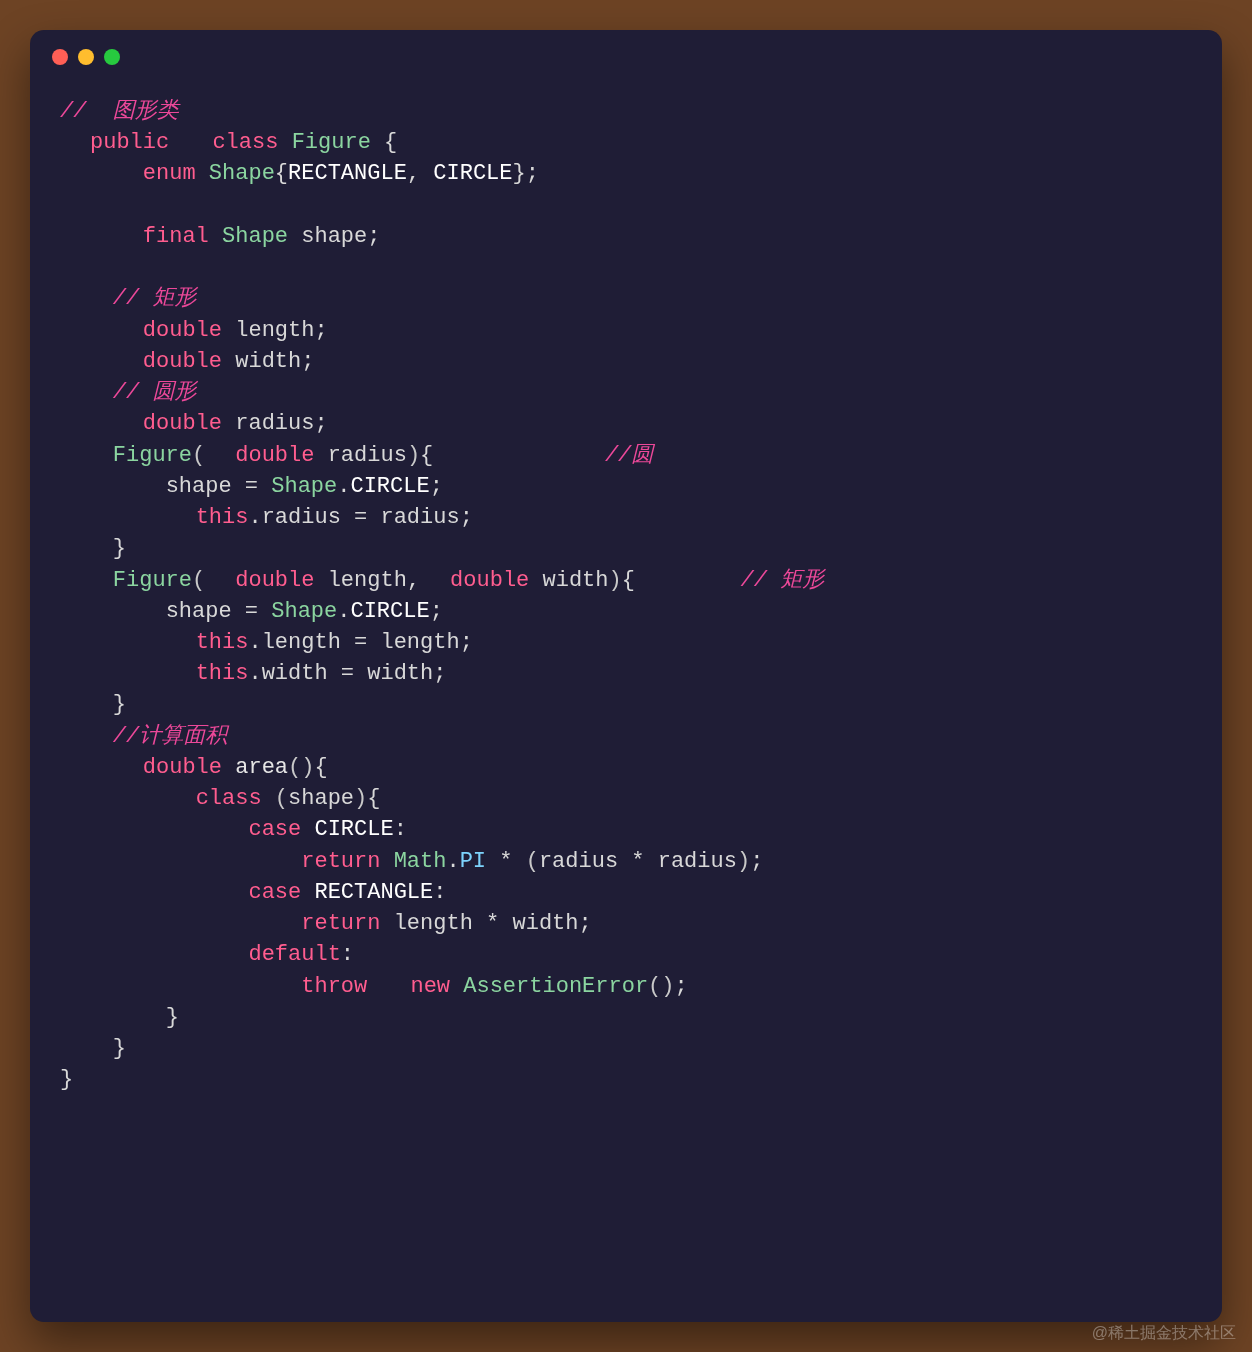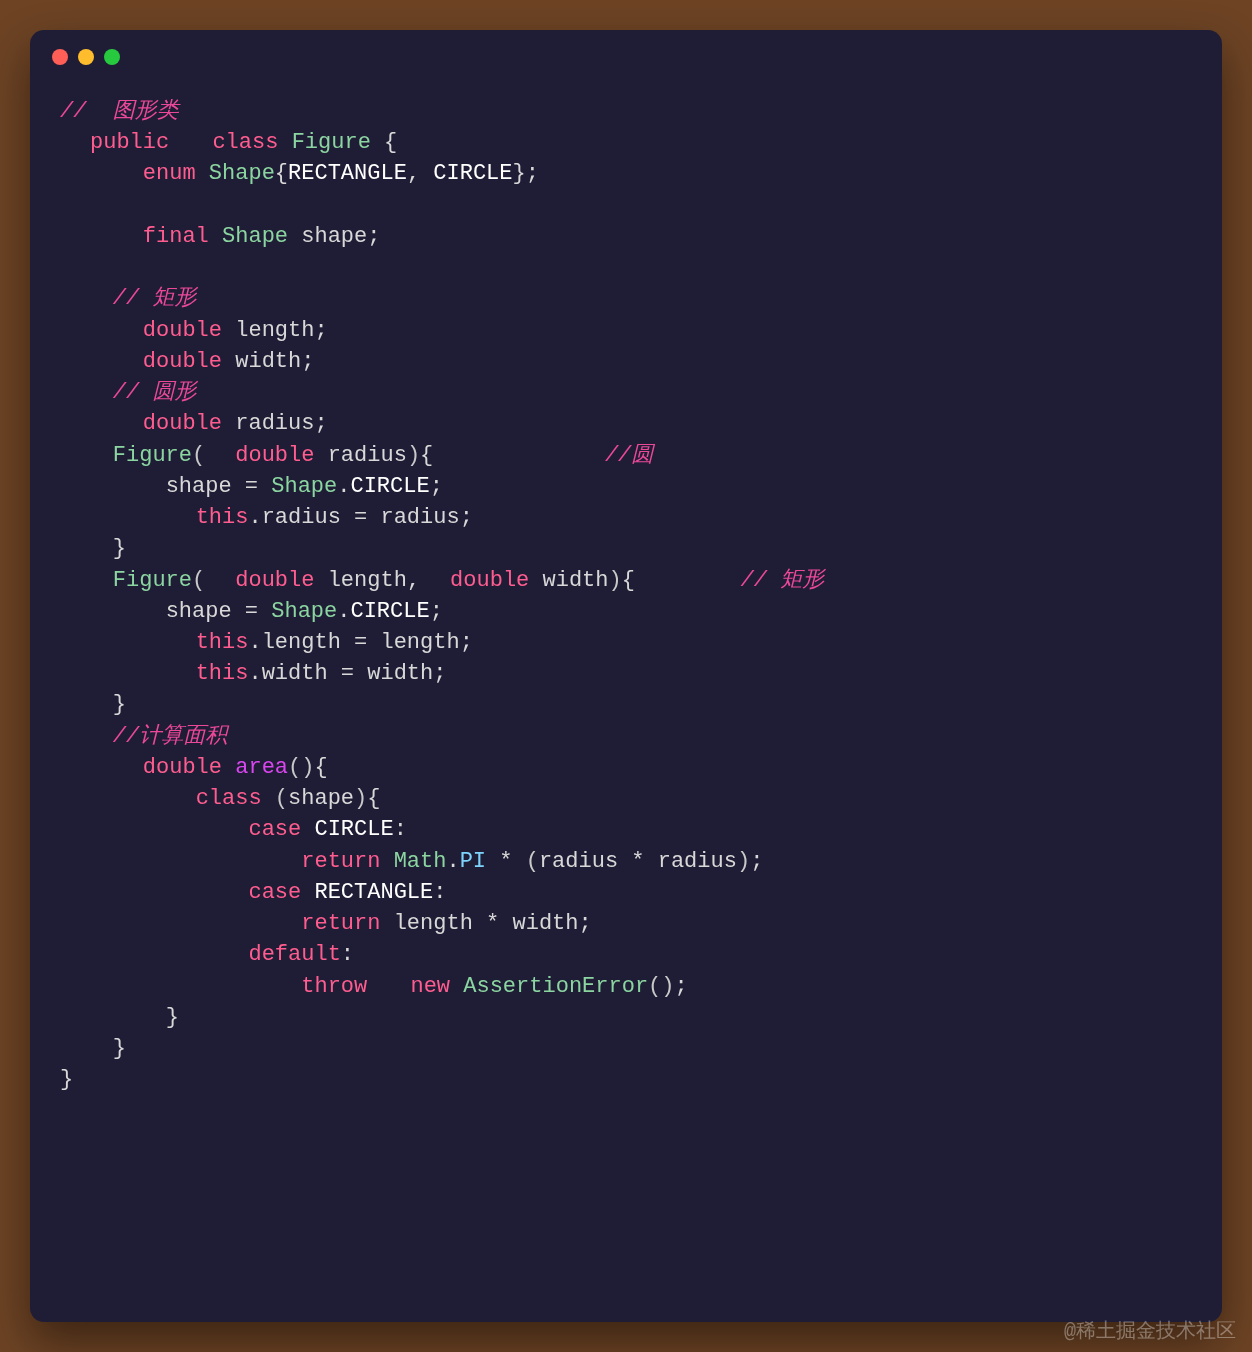--- a/index.html
+++ b/index.html
@@ -58,7 +58,7 @@
   .tok-punct    { color: #d8d8d8; }
   .tok-paren    { color: #c9c9c9; }
   .tok-const    { color: #7dd3fc; }   
-  .tok-method   { color: #d946ef; }
+  .tok-method   { color: #e5e5e5; }
 
   .watermark {
     position: absolute;

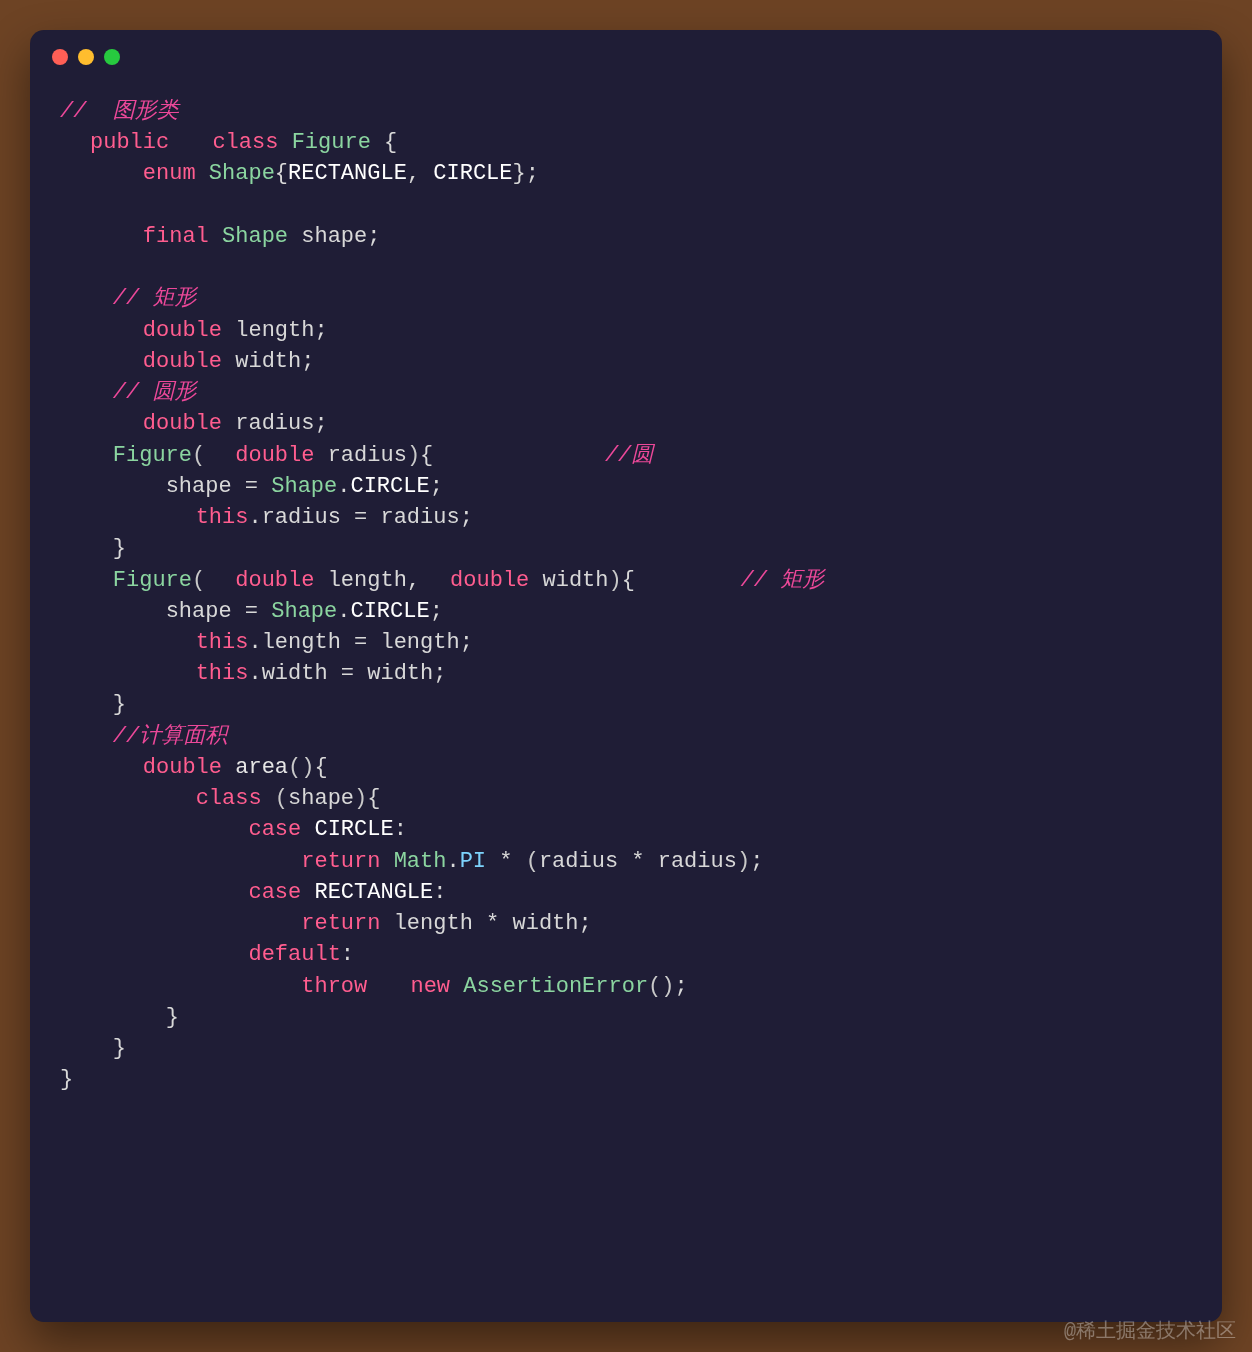--- a/index.html
+++ b/index.html
@@ -65,8 +65,8 @@
     right: 16px;
     bottom: 8px;
     color: rgba(255,255,255,0.35);
-    font-size: 20px;
-    font-family: Liberation Mono, monospace;
+    font-size: 16px;
+    font-family: Liberation Sans, sans-serif;
   }
 </style>
 </head>

